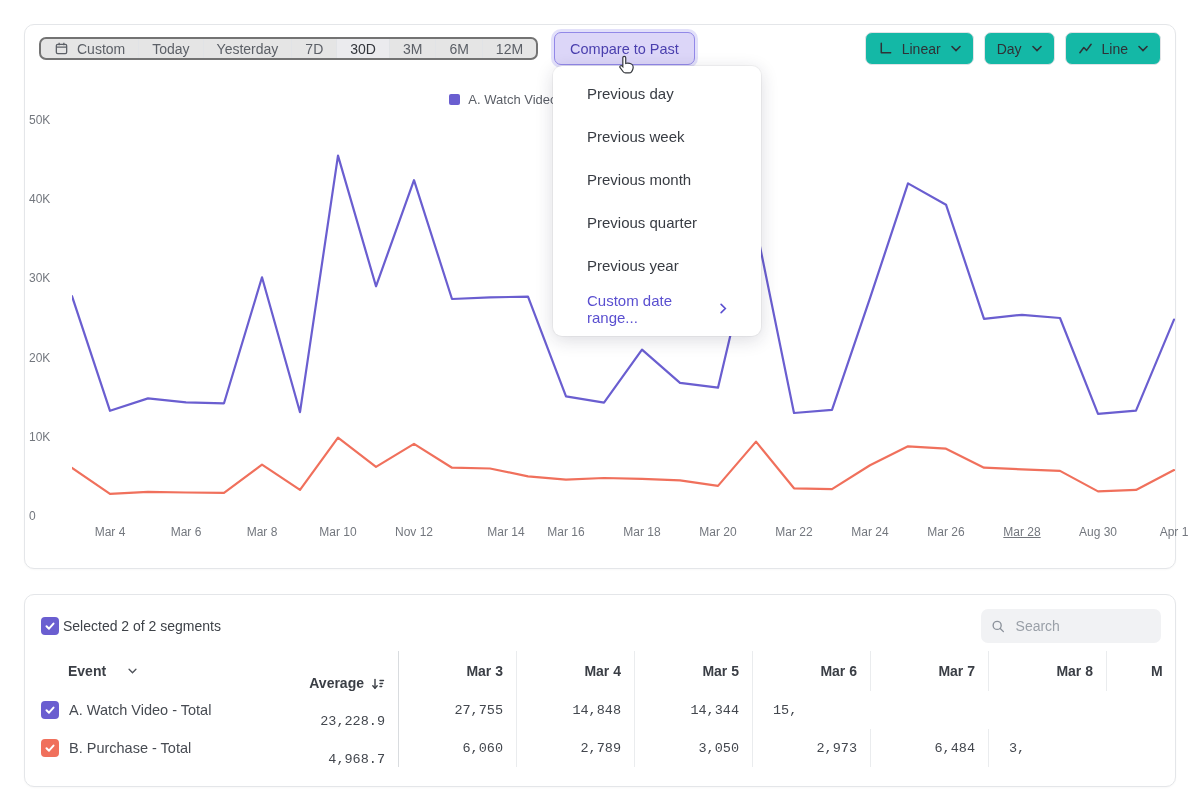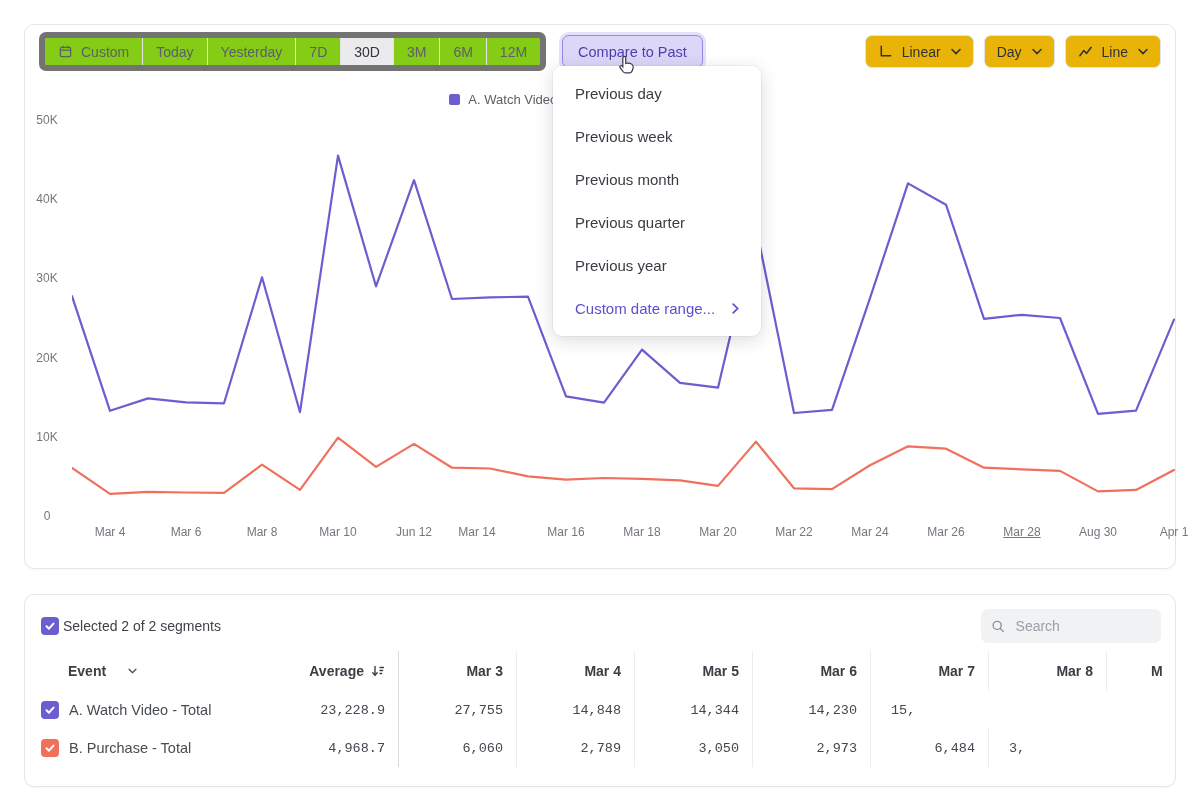--- a/index.html
+++ b/index.html
@@ -19,7 +19,7 @@
   
   .chart-card { position:relative; margin:24px 24px 0; height:545px; }
   .toolbar { display:flex; align-items:center; padding:7px 14px 0; }
-  .seg-group { display:flex; align-items:stretch; border:6px solid #737373; border-radius:7px; overflow:hidden; height:39px; background:#84cc16; }
+  .seg-group { display:flex; align-items:stretch; border:2px solid #737373; border-radius:7px; overflow:hidden; height:23px; background:#e5e5e5; }
   .seg { display:flex; align-items:center; gap:8px; padding:0 13px; font-size:14px; color:#5c6067; border-left:1px solid #e1e3e6; cursor:pointer; white-space:nowrap; }
   .seg:first-child { border-left:none; }
   .seg.selected { background:#ebebee; color:#33363c; }

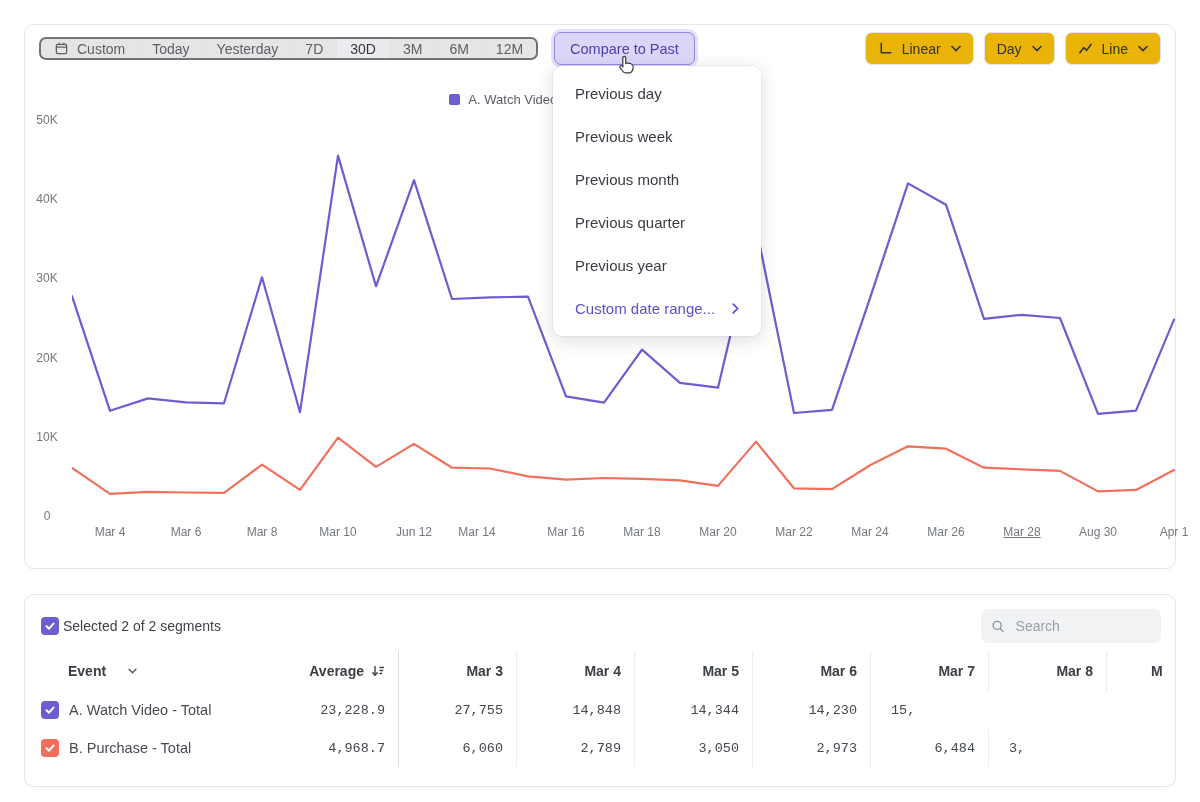--- a/index.html
+++ b/index.html
@@ -30,7 +30,7 @@
     box-shadow:0 0 0 3px rgba(125,114,230,0.22);
   }
   .right-controls { margin-left:auto; display:flex; gap:10px; }
-  .ctrl-btn { display:flex; align-items:center; gap:9px; height:33px; padding:0 12px; border:1px solid #e1e3e6; border-radius:7px; font-size:14px; color:#2f3237; cursor:pointer; background:#eab308; white-space:nowrap; }
+  .ctrl-btn { display:flex; align-items:center; gap:9px; height:33px; padding:0 12px; border:1px solid #e1e3e6; border-radius:7px; font-size:14px; color:#2f3237; cursor:pointer; background:#14b8a6; white-space:nowrap; }
   .ctrl-btn svg.chev { margin-left:1px; }
 
   .legend { position:absolute; top:67px; left:0; right:0; display:flex; justify-content:center; gap:26px; }

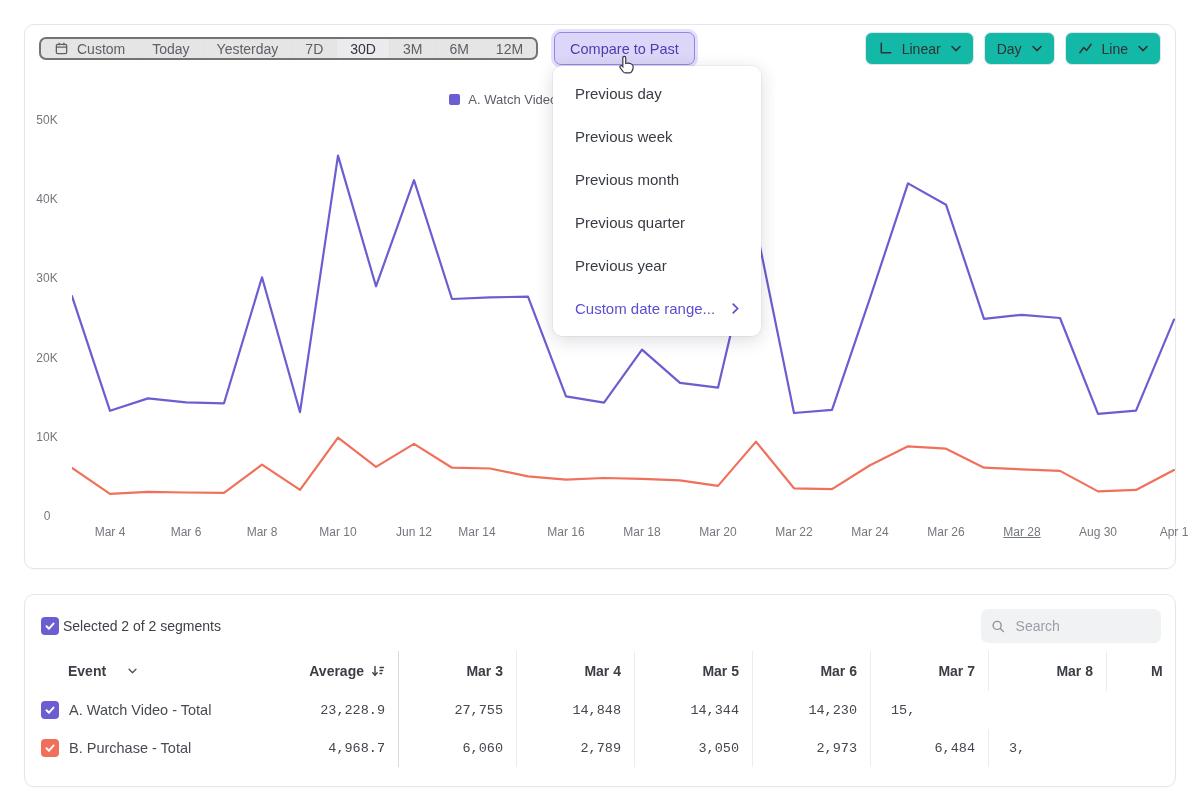--- a/index.html
+++ b/index.html
@@ -43,7 +43,7 @@
 
   .menu {
     position:absolute; left:528px; top:41px; width:208px; z-index:10;
-    background:#fff; border-radius:9px; padding:6px 4px;
+    background:#fff; border-radius:9px; padding:6px 16px;
     box-shadow:0 4px 18px rgba(30,30,60,0.16), 0 0 0 1px rgba(0,0,0,0.04);
   }
   .menu-item { padding:0 18px; height:43px; display:flex; align-items:center; font-size:15px; color:#383c43; cursor:pointer; }

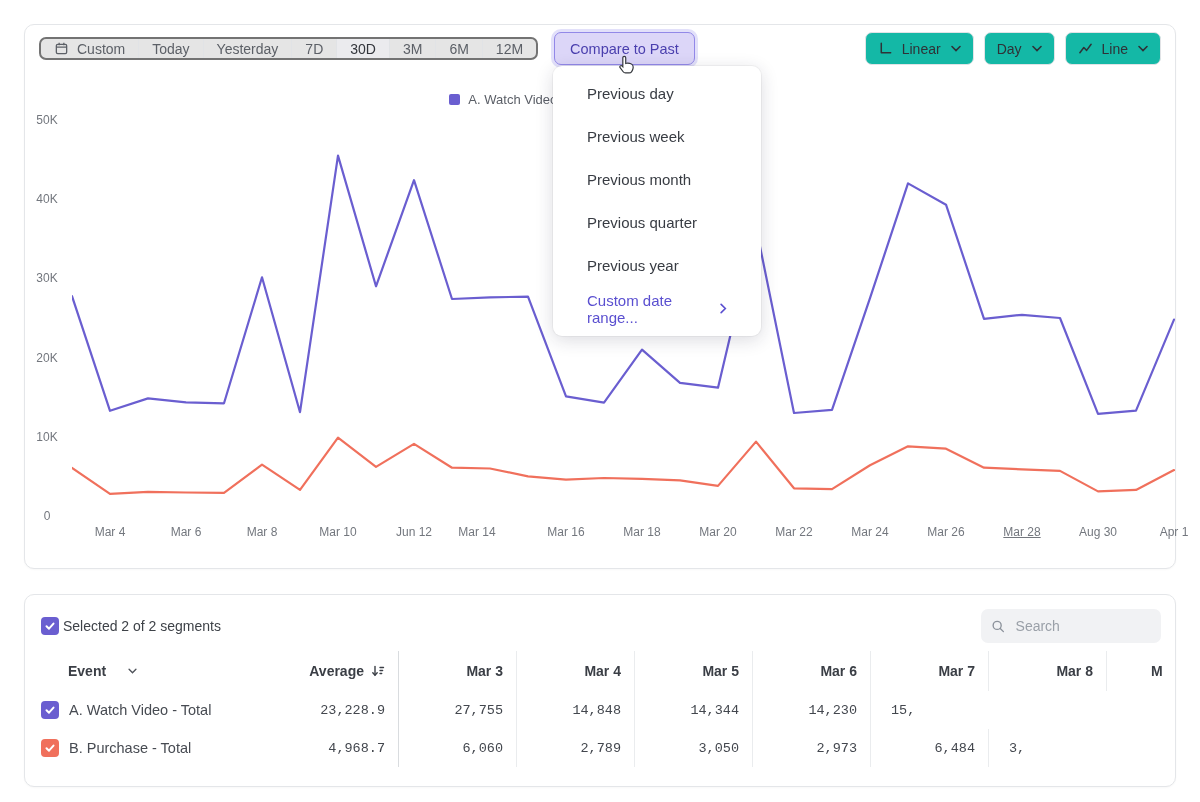--- a/index.html
+++ b/index.html
@@ -38,7 +38,7 @@
   .legend-swatch { width:11px; height:11px; border-radius:2px; }
 
   .plot { position:absolute; left:47px; top:95px; width:1103px; height:396px; }
-  .y-tick { position:absolute; left:4px; width:36px; text-align:center; font-size:12px; color:#73777e; line-height:14px; }
+  .y-tick { position:absolute; left:4px; width:36px; text-align:left; font-size:12px; color:#73777e; line-height:14px; }
   .x-tick { position:absolute; width:70px; text-align:center; font-size:12px; color:#73777e; top:500px; }
 
   .menu {

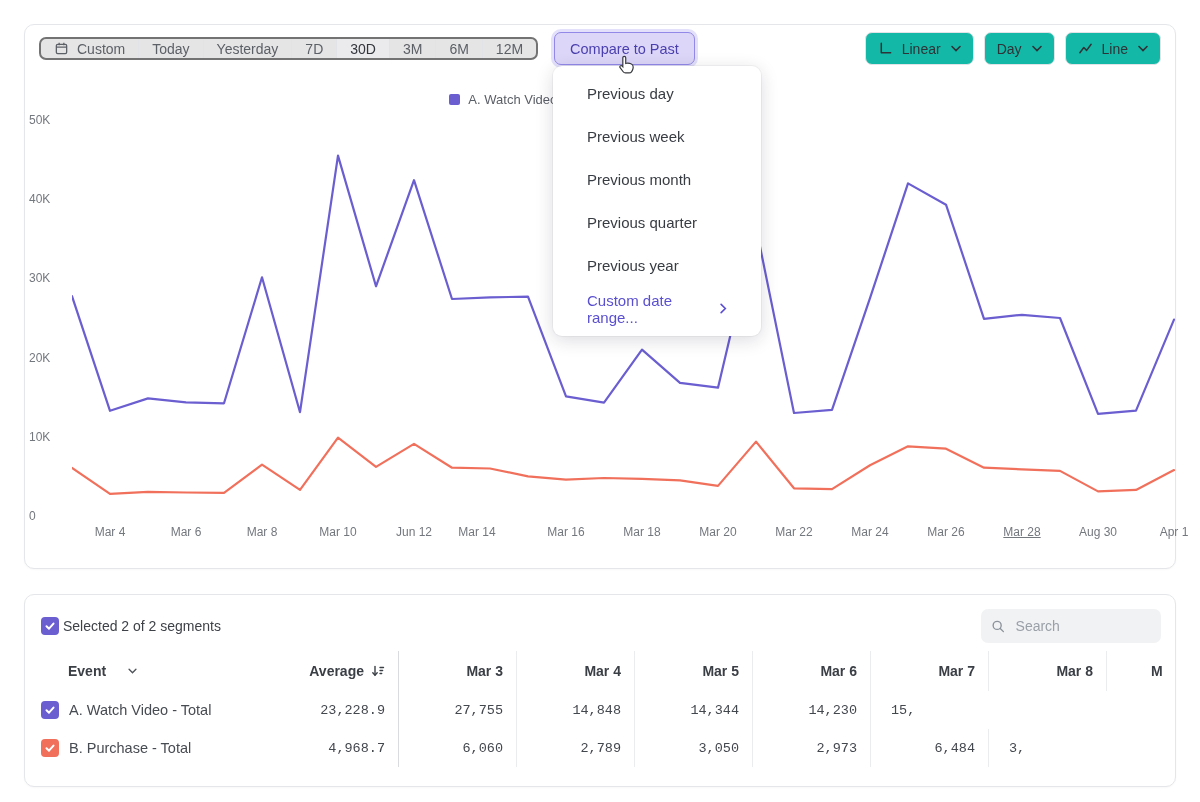--- a/index.html
+++ b/index.html
@@ -158,7 +158,7 @@
       <span class="x-tick" style="left: 126px;">Mar 6</span>
       <span class="x-tick" style="left: 202px;">Mar 8</span>
       <span class="x-tick" style="left: 278px;">Mar 10</span>
-      <span class="x-tick" style="left: 354px;">Jun 12</span>
+      <span class="x-tick" style="left: 354px;">Nov 12</span>
       <span class="x-tick" style="left: 417px;">Mar 14</span>
       <span class="x-tick" style="left: 506px;">Mar 16</span>
       <span class="x-tick" style="left: 582px;">Mar 18</span>

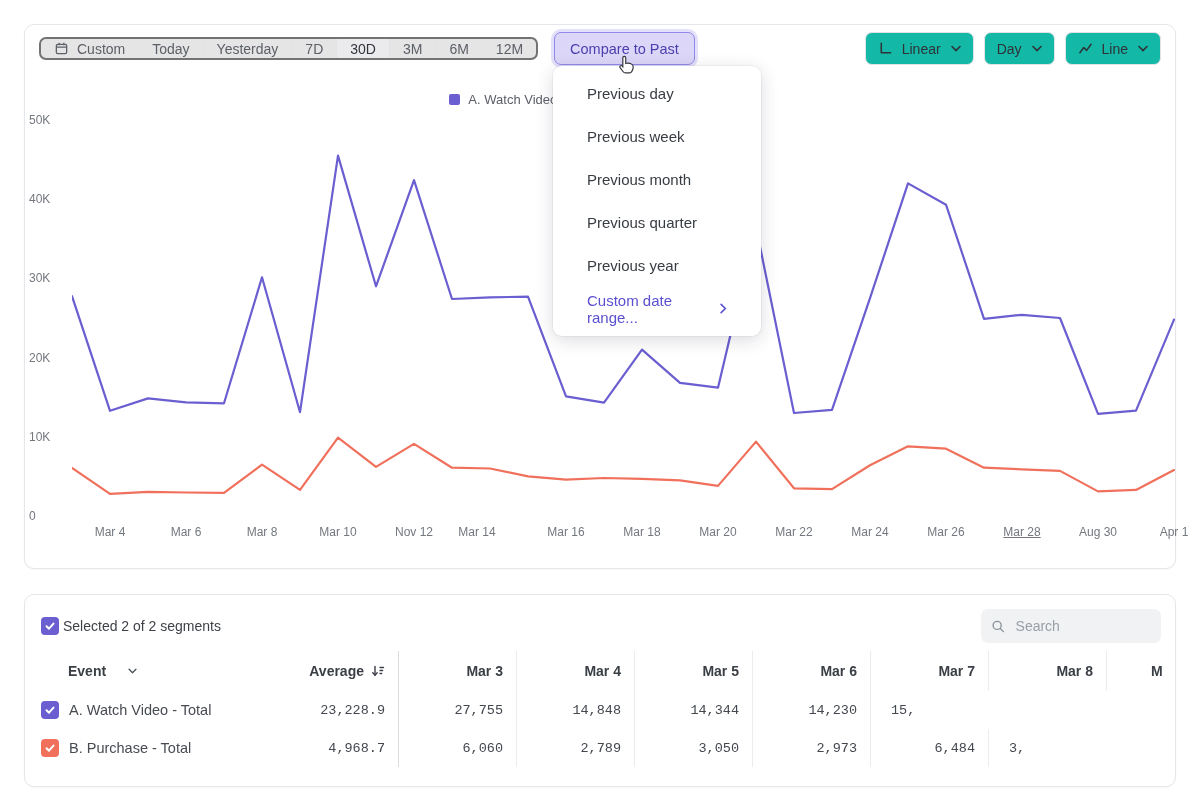--- a/index.html
+++ b/index.html
@@ -159,7 +159,7 @@
       <span class="x-tick" style="left: 202px;">Mar 8</span>
       <span class="x-tick" style="left: 278px;">Mar 10</span>
       <span class="x-tick" style="left: 354px;">Nov 12</span>
-      <span class="x-tick" style="left: 417px;">Mar 14</span>
+      <span class="x-tick" style="left: 446px;">Mar 14</span>
       <span class="x-tick" style="left: 506px;">Mar 16</span>
       <span class="x-tick" style="left: 582px;">Mar 18</span>
       <span class="x-tick" style="left: 658px;">Mar 20</span>

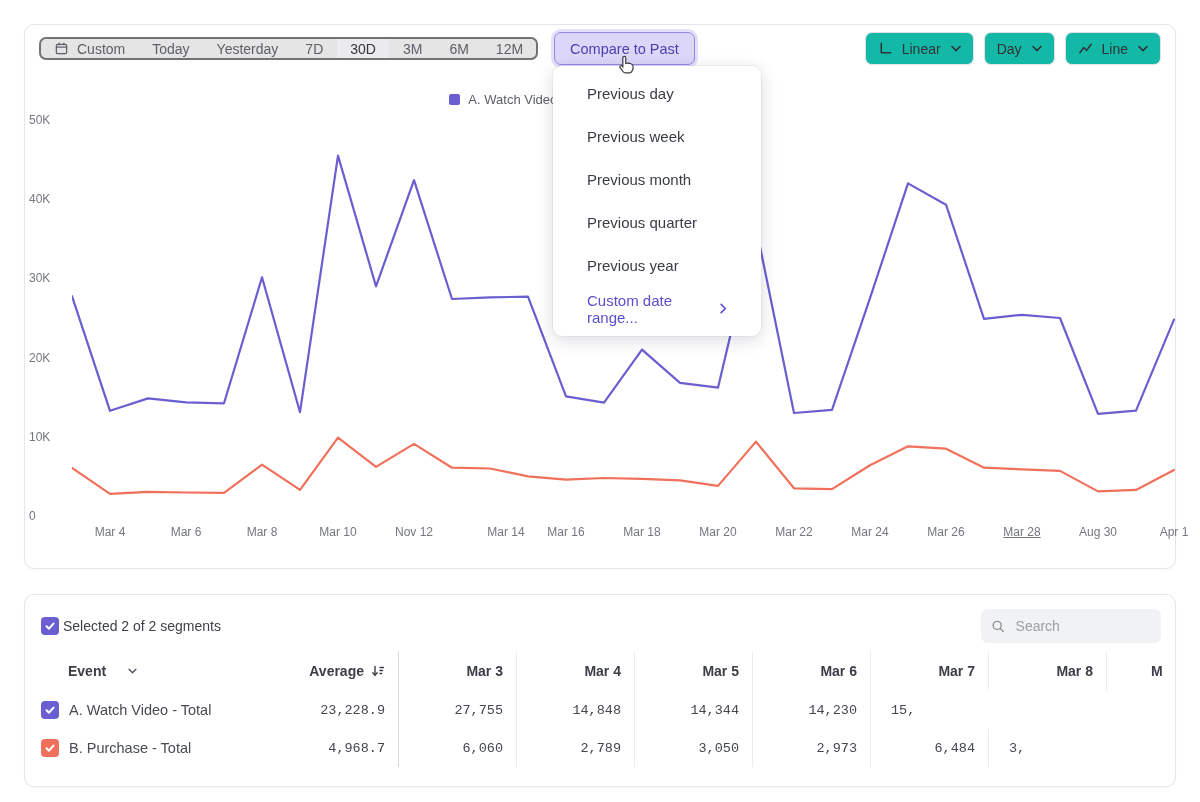--- a/index.html
+++ b/index.html
@@ -65,7 +65,7 @@
   .cell-event { padding-left:16px; display:flex; align-items:center; gap:10px; font-size:14.5px; color:#474b52; }
   .cell-num { text-align:right; padding-right:13px; font-family:"Liberation Mono", monospace; font-size:13.5px; color:#43474e; height:100%; display:flex; align-items:center; justify-content:flex-end; }
   .thead .cell-num { font-family:"Liberation Sans", sans-serif; font-weight:bold; font-size:14px; color:#3a3e45; }
-  .cell-avg { border-right:1px solid #d9dcdf; }
+  .cell-avg { border-right:1px solid #d9dcdf;align-items:flex-end; }
   .cell-date { border-right:1px solid #eaecee; }
   .cell-cut { justify-content:flex-start; padding-left:20px; border-right:none; }
   .thead .cell-cut { padding-left:44px; }

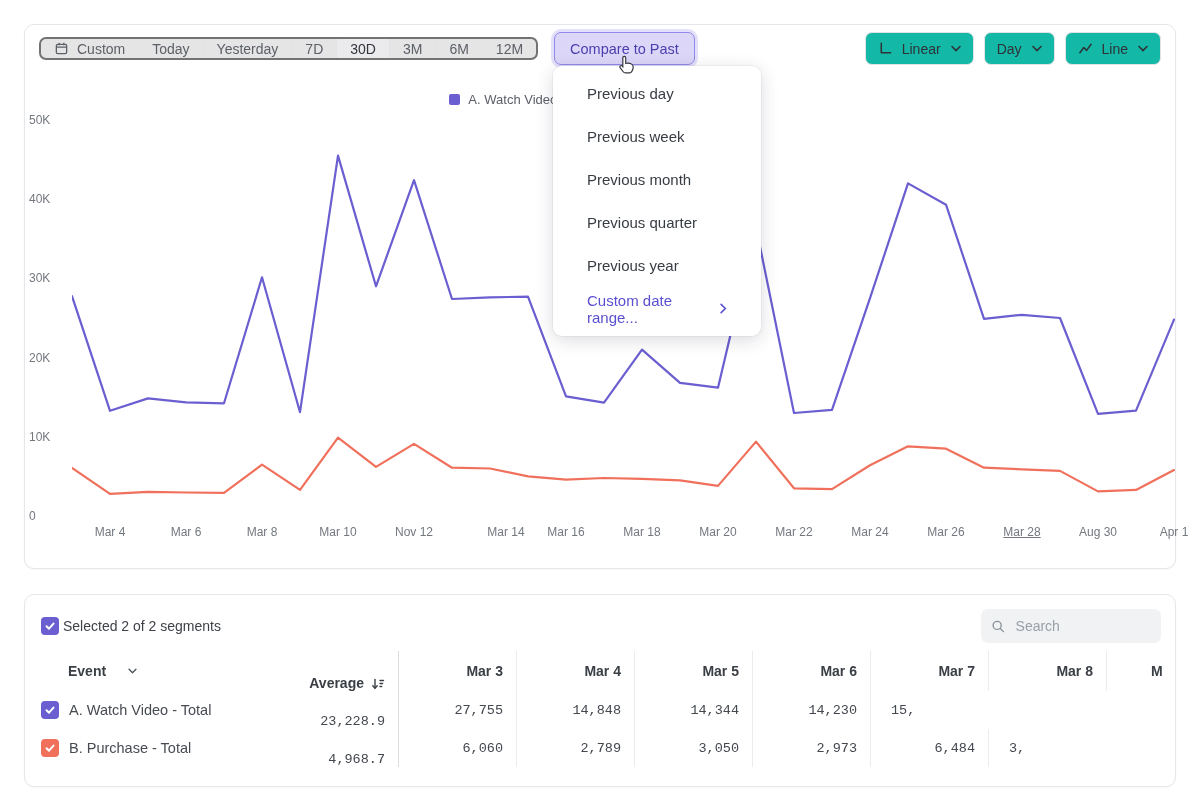--- a/index.html
+++ b/index.html
@@ -249,7 +249,6 @@
         <div class="cell-num cell-date">27,755</div>
         <div class="cell-num cell-date">14,848</div>
         <div class="cell-num cell-date">14,344</div>
-        <div class="cell-num cell-date">14,230</div>
         <div class="cell-num cell-date cell-cut">15,</div>
       </div>
       <div class="trow">

